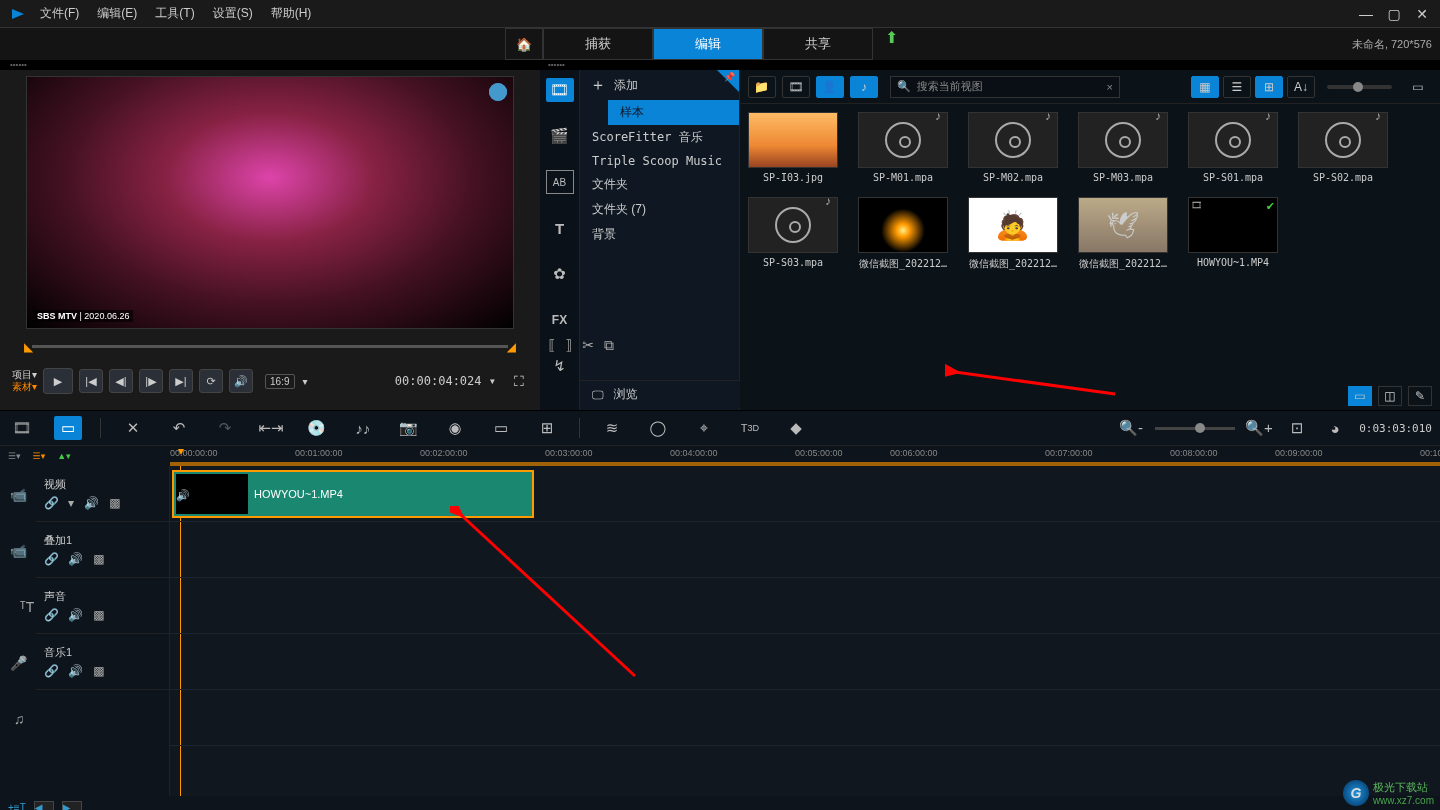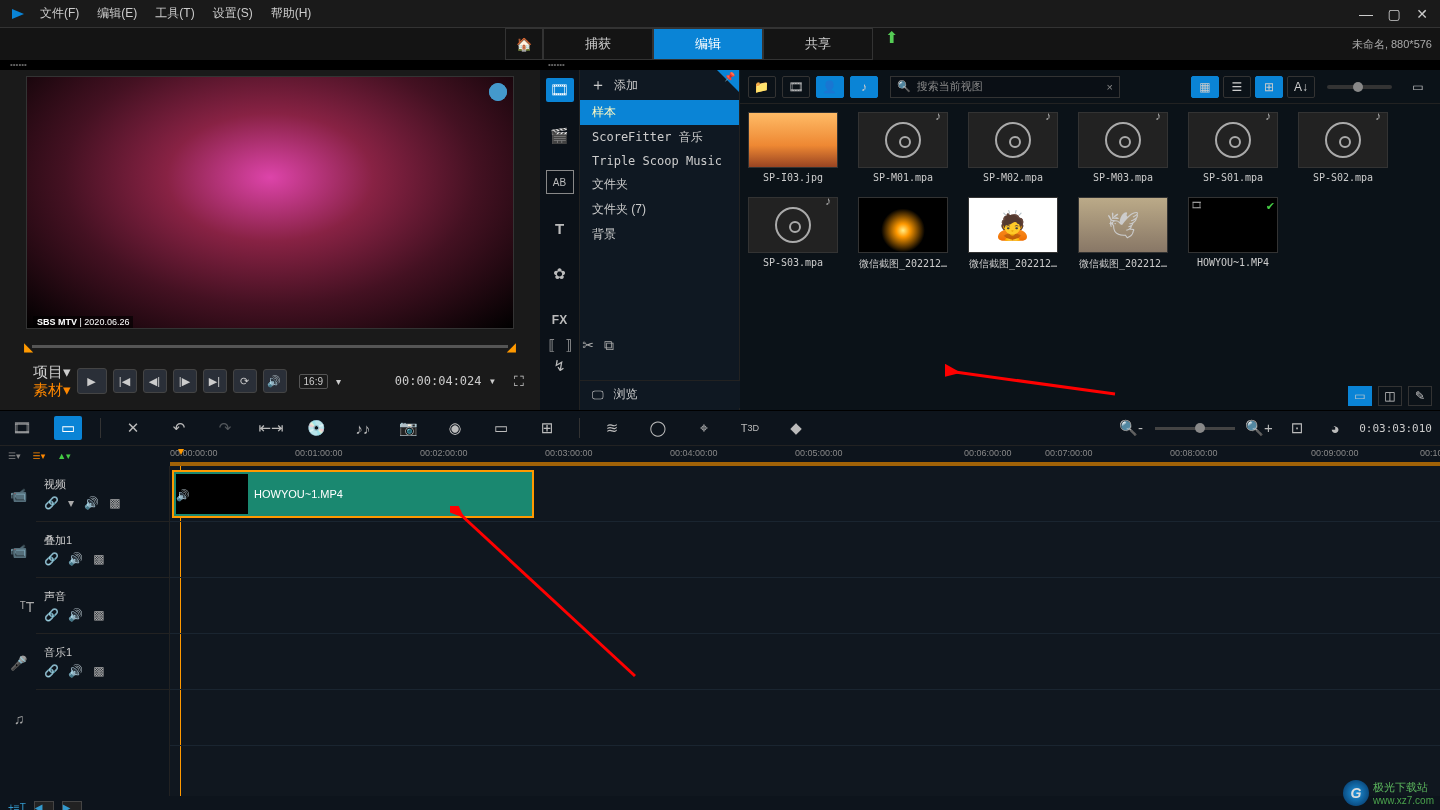--- a/index.html
+++ b/index.html
@@ -158,7 +158,7 @@
     <div class="mt">共享</div>
     <div class="uparrow">⬆</div>
   </div>
-  <div class="proj-info">未命名, 880*576</div>
+  <div class="proj-info">未命名, 720*576</div>
 </div>
 
 <div class="dotsrow">

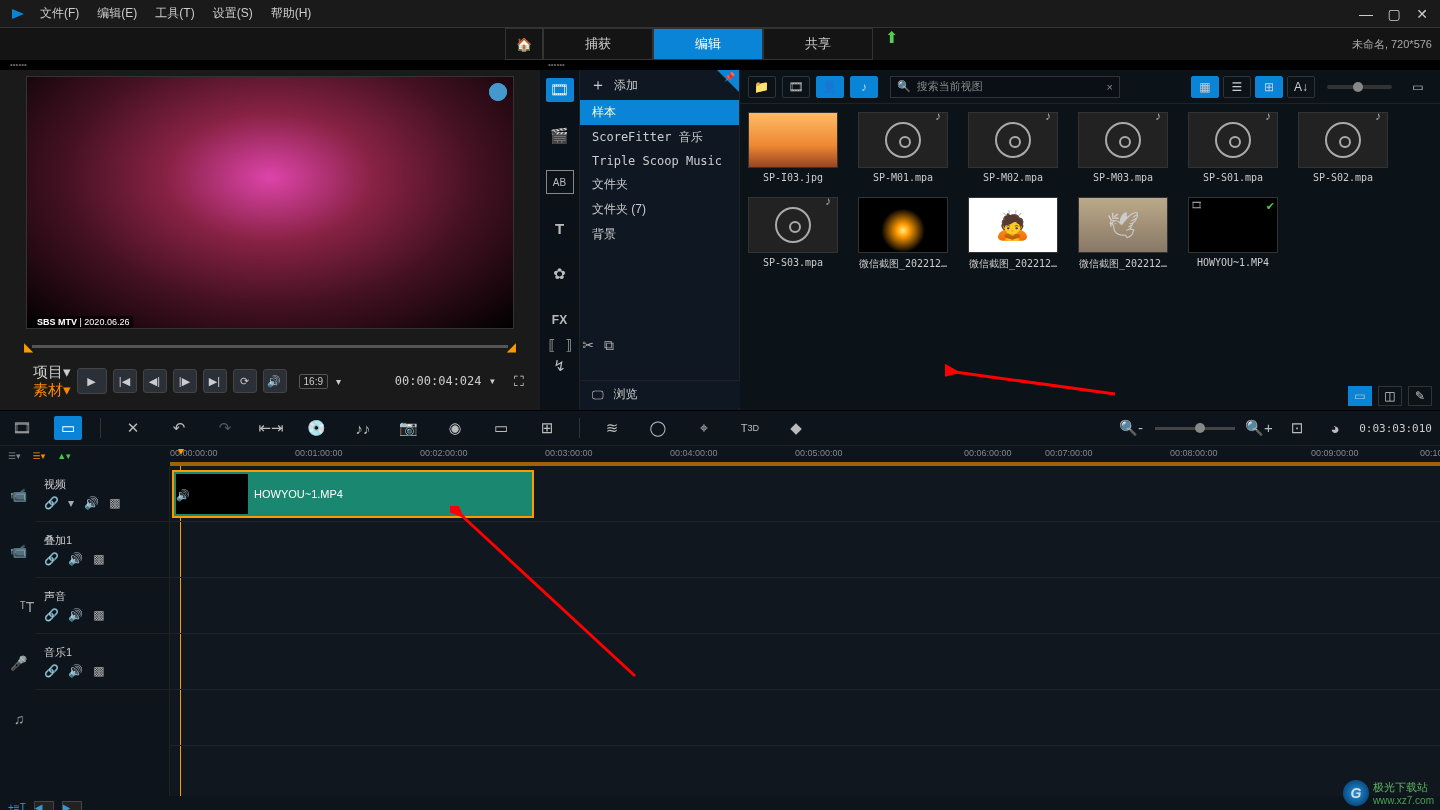--- a/index.html
+++ b/index.html
@@ -60,7 +60,7 @@
 .lib-tree .addrow .corner { position:absolute; right:0; top:0; width:0; height:0; border-top:22px solid #0a84d6; border-left:22px solid transparent; }
 .lib-tree .pin-icon { position:absolute; right:3px; top:2px; font-size:9px; color:#fff; }
 .lib-tree .tree-item { padding:4px 12px; font-size:12px; cursor:pointer; }
-.lib-tree .tree-item.sel { background:#0a84d6; color:#fef9c3; }
+.lib-tree .tree-item.sel { background:#0a84d6; color:#0f172a;margin-left:28px; }
 .lib-browse-fixed { position:absolute; left:580px; top:380px; height:28px; width:160px; border-top:1px solid #222; display:flex; align-items:center; padding:0 12px; gap:10px; font-size:12px; background:#0f1822; }
 
 .lib-main { flex:1; background:#0b1218; display:flex; flex-direction:column; position:relative; }

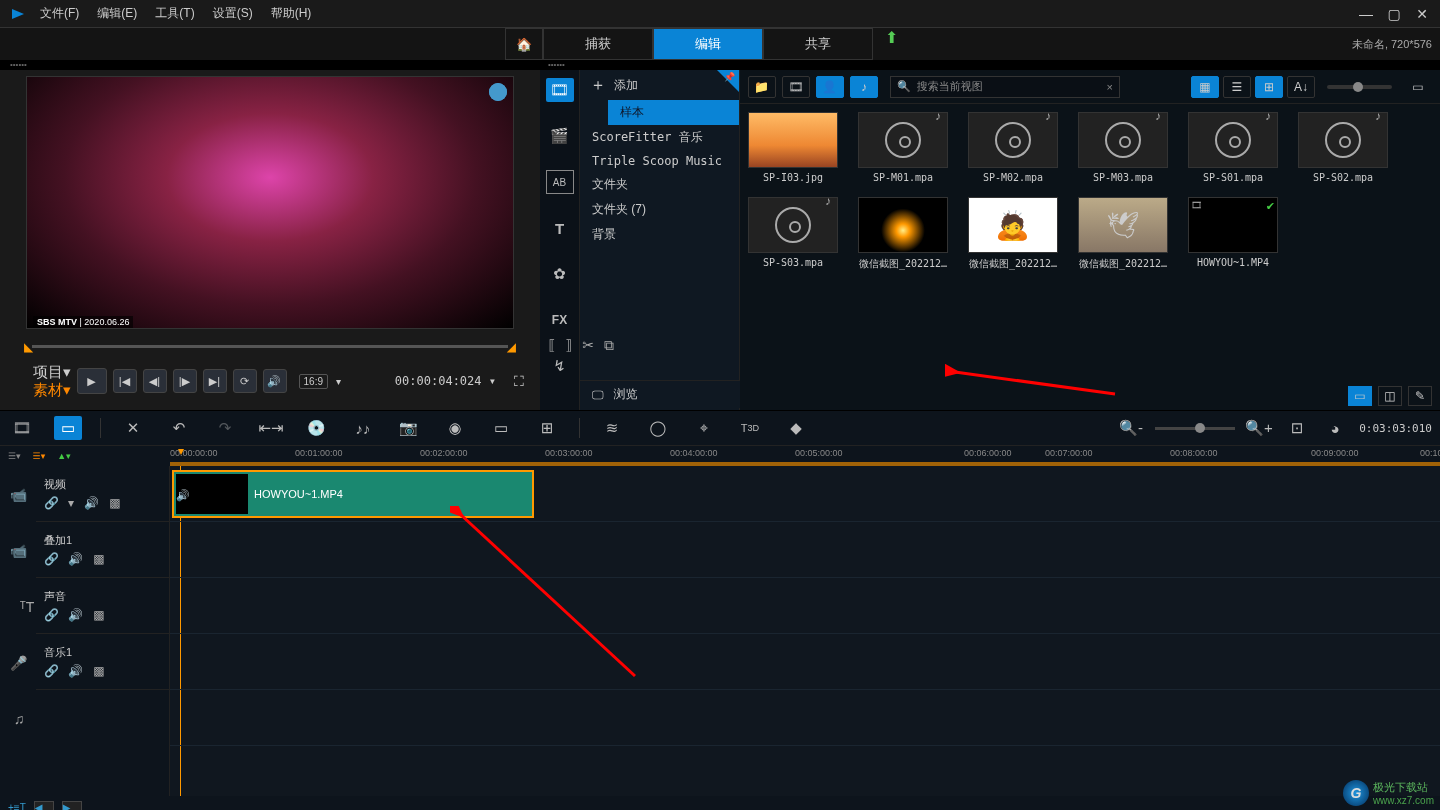--- a/index.html
+++ b/index.html
@@ -34,7 +34,7 @@
 .preview-video { height: 258px; background: radial-gradient(ellipse at 50% 40%, #d4a 0%, #824 30%, #412 60%, #000 100%); border:1px solid #333; margin:2px 18px; position:relative; }
 .preview-video::after { content:""; position:absolute; top:6px; right:6px; width:18px; height:18px; border-radius:50%; background:#49c; color:#013; font-size:10px; font-weight:bold; display:flex; align-items:center; justify-content:center; }
 .preview-badge { position:absolute; top:6px; right:6px; width:18px; height:18px; border-radius:50%; background:#49c; color:#013; font-size:10px; font-weight:bold; display:flex; align-items:center; justify-content:center; }
-.video-caption { position:absolute; bottom:0; left:6px; font-size:9px; color:#fff; background:rgba(0,0,0,0.6); padding:1px 4px;text-align:center; }
+.video-caption { position:absolute; bottom:6px; left:6px; font-size:9px; color:#fff; background:rgba(0,0,0,0.6); padding:1px 4px;text-align:center; }
 .scrubbar { height:18px; margin:6px 18px 2px; position:relative; }
 .scrubbar .track { position:absolute; top:8px; left:6px; right:6px; height:3px; background:#555; }
 .scrubbar .endcap-l { position:absolute; left:-2px; top:3px; color:#f90; font-size:12px; }

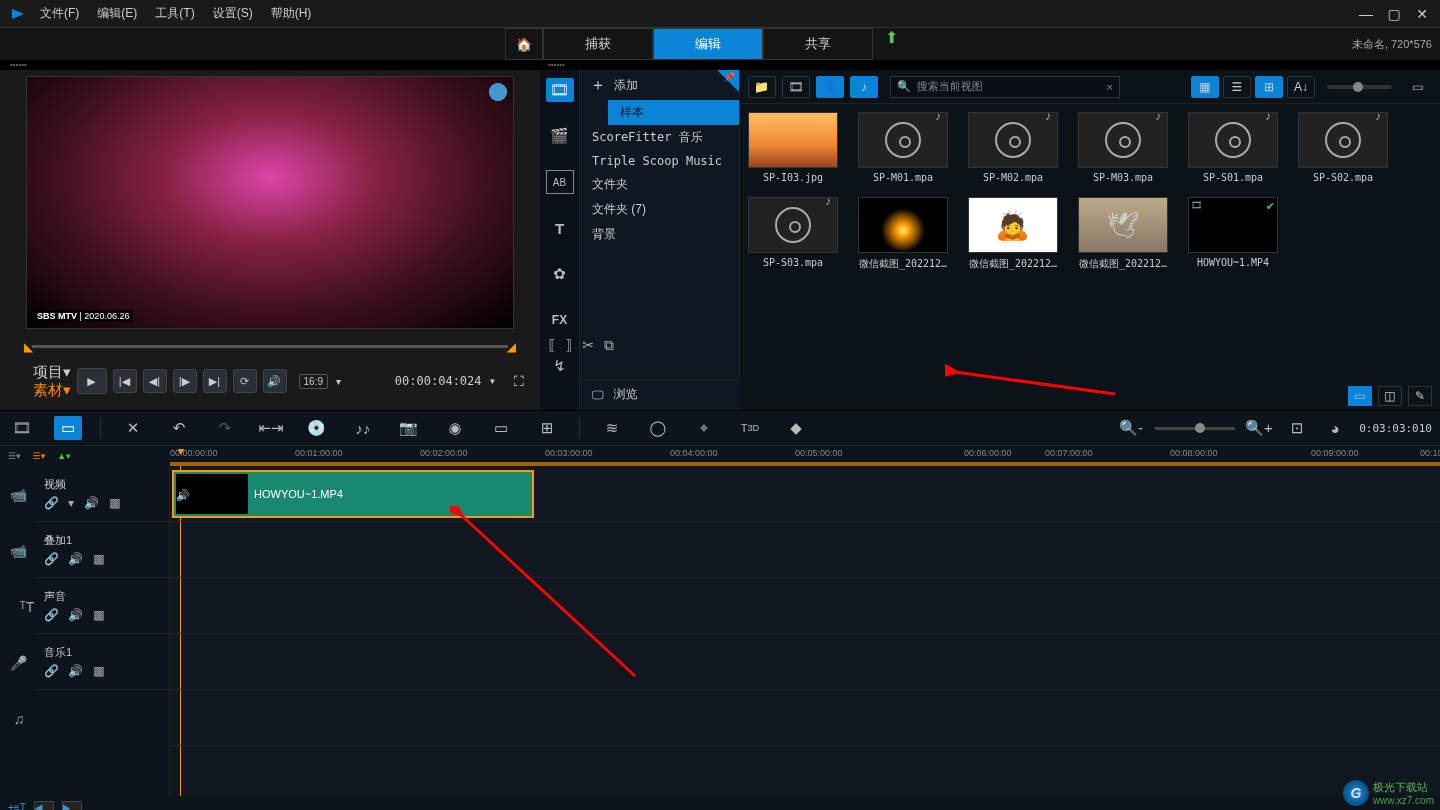--- a/index.html
+++ b/index.html
@@ -41,7 +41,7 @@
 .scrubbar .endcap-r { position:absolute; right:-2px; top:3px; color:#f90; font-size:12px; }
 .scrubbar .tools { position:absolute; right:-100px; top:0; display:flex; gap:10px; color:#aaa; font-size:14px; }
 .preview-ctrls { height: 50px; display:flex; align-items:center; padding:0 4px; gap:6px; }
-.pc-label { font-size:15px; line-height:1.2;margin-left:21px; }
+.pc-label { font-size:10px; line-height:1.2; }
 .pc-label .row2 { color:#f80; }
 .pc-btn { width:24px; height:24px; background:#2a2f38; border:1px solid #444; border-radius:3px; display:flex; align-items:center; justify-content:center; cursor:pointer; font-size:11px; }
 .pc-btn.play { width:30px; height:26px; }

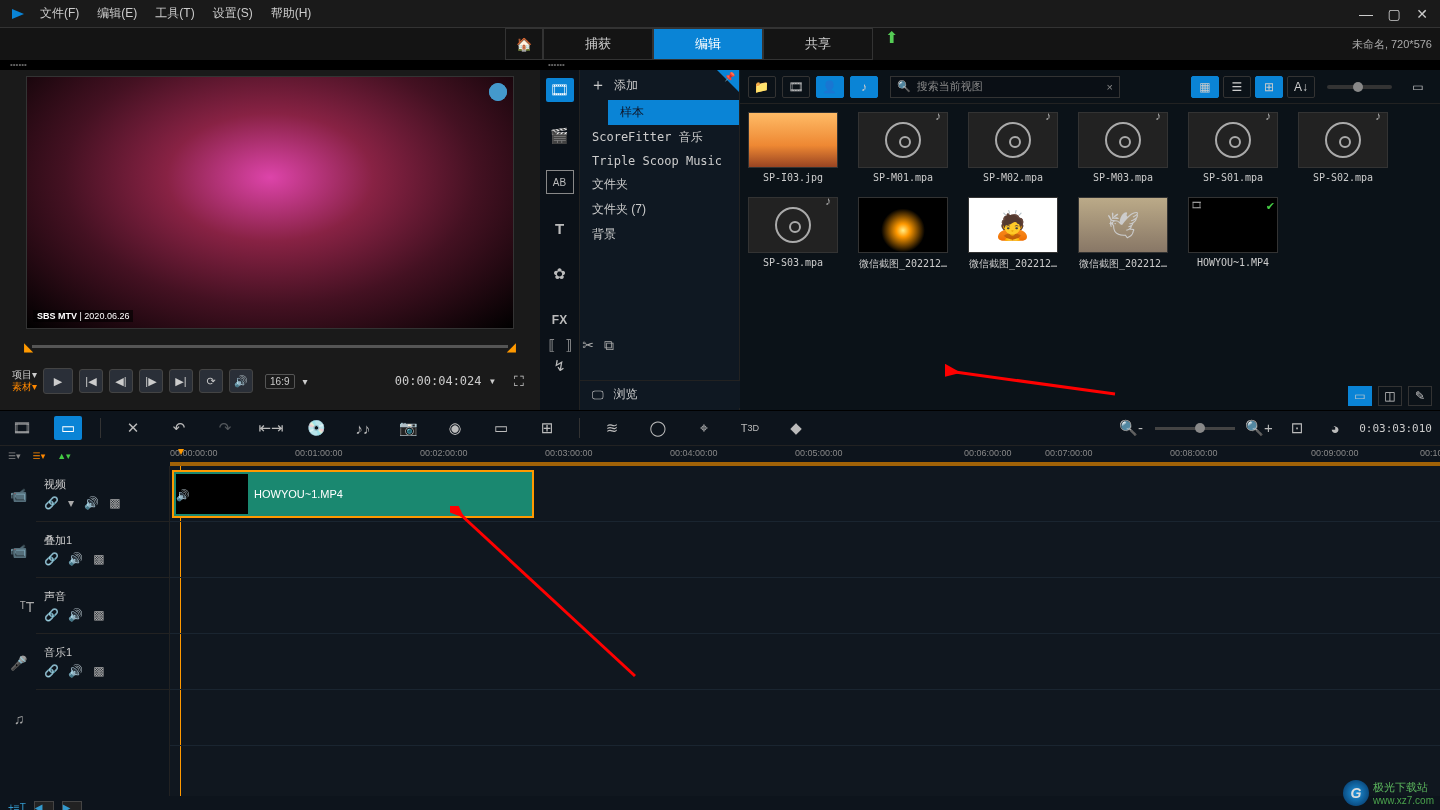--- a/index.html
+++ b/index.html
@@ -393,7 +393,7 @@
       <span class="rmark" style="left: 375px;">00:03:00:00</span>
       <span class="rmark" style="left: 500px;">00:04:00:00</span>
       <span class="rmark" style="left: 625px;">00:05:00:00</span>
-      <span class="rmark" style="left: 794px;">00:06:00:00</span>
+      <span class="rmark" style="left: 720px;">00:06:00:00</span>
       <span class="rmark" style="left: 875px;">00:07:00:00</span>
       <span class="rmark" style="left: 1000px;">00:08:00:00</span>
       <span class="rmark" style="left: 1141px;">00:09:00:00</span>

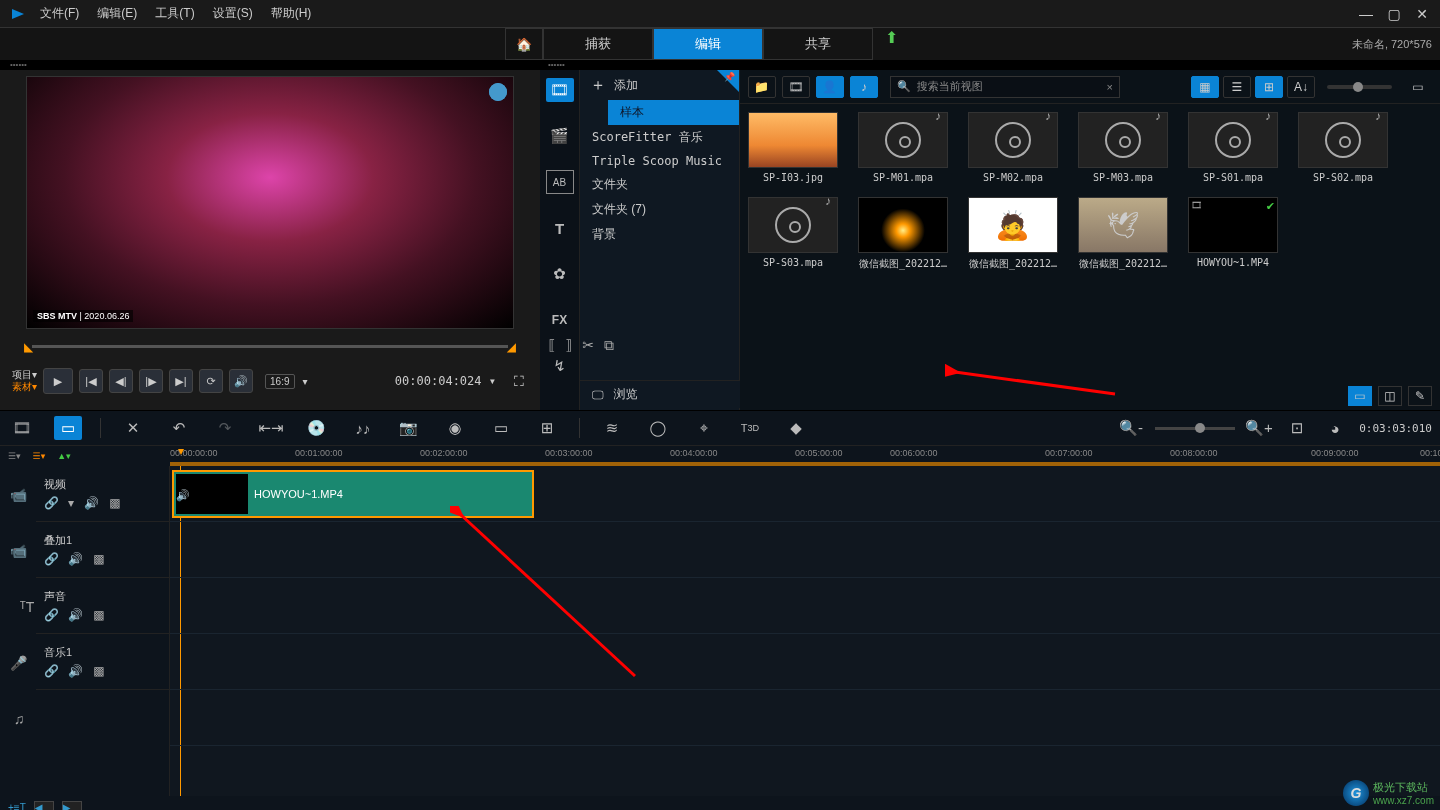--- a/index.html
+++ b/index.html
@@ -396,7 +396,7 @@
       <span class="rmark" style="left: 720px;">00:06:00:00</span>
       <span class="rmark" style="left: 875px;">00:07:00:00</span>
       <span class="rmark" style="left: 1000px;">00:08:00:00</span>
-      <span class="rmark" style="left: 1141px;">00:09:00:00</span>
+      <span class="rmark" style="left: 1105px;">00:09:00:00</span>
       <span class="rmark" style="left: 1250px;">00:10:00:0</span>
       <div style="position: absolute; left: 8px; top: -2px; color: rgb(255, 153, 0); font-size: 12px;">▾</div>
     </div>

